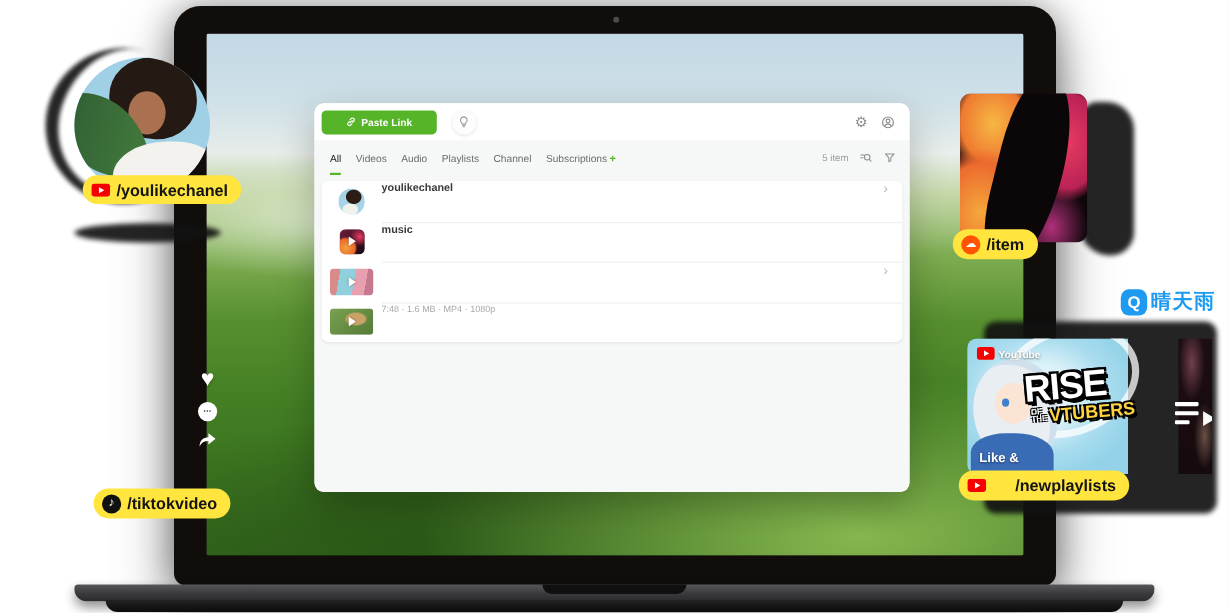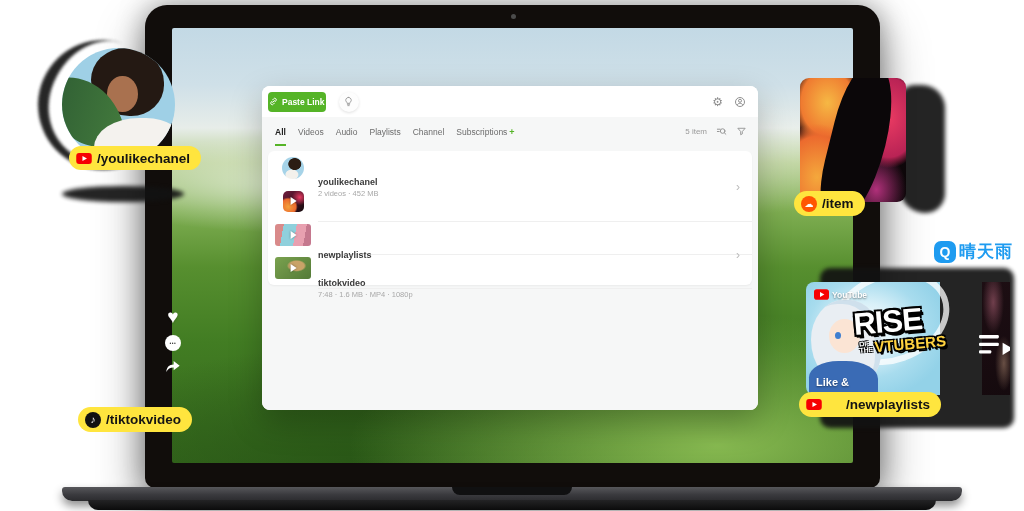--- a/index.html
+++ b/index.html
@@ -35,7 +35,7 @@
             box-shadow:0 12px 32px rgba(0,0,0,.25); overflow:hidden; }
   .win-top { height:31px; flex:0 0 31px; display:flex; align-items:center; padding:0 12px 0 6px;
             background:#fff; }
-  .paste-btn { display:flex; align-items:center; gap:4px; height:20px; padding:0 1px;
+  .paste-btn { display:flex; align-items:center; gap:4px; height:20px; padding:0 20px;
             background:var(--accent-green,#55b427); color:#fff; border:none; border-radius:4px;
             font-size:8.5px; font-weight:bold; cursor:pointer; }
   .paste-btn svg { width:9px; height:9px; }

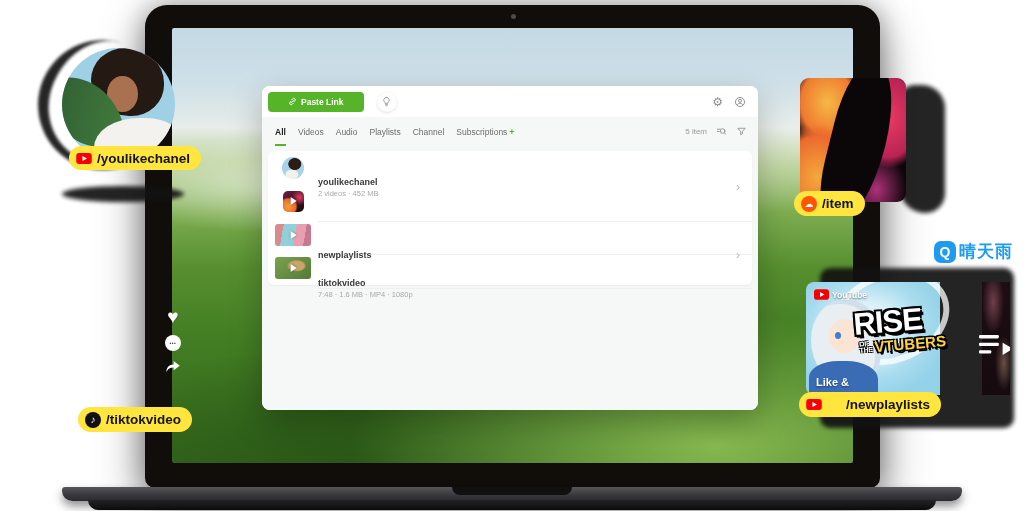--- a/index.html
+++ b/index.html
@@ -48,7 +48,7 @@
   .win-tabs { height:29px; flex:0 0 29px; display:flex; align-items:stretch; gap:12px;
             padding:0 11px 0 13px; background:#f6f7f7; font-size:8.5px; color:#6c6c6c; }
   .tab { display:flex; align-items:center; padding-top:2px; border-bottom:2px solid transparent; cursor:pointer; }
-  .tab.active { color:#222; font-weight:bold; border-bottom-color:var(--accent-green,#55b427); }
+  .tab.active { color:#222; font-weight:normal; border-bottom-color:var(--accent-green,#55b427); }
   .tab .plus { color:var(--accent-green,#55b427); font-weight:bold; margin-left:2px; font-size:9px; }
   .tabs-right { margin-left:auto; display:flex; align-items:center; gap:9px; }
   .item-count { font-size:8px; color:#9a9a9a; }

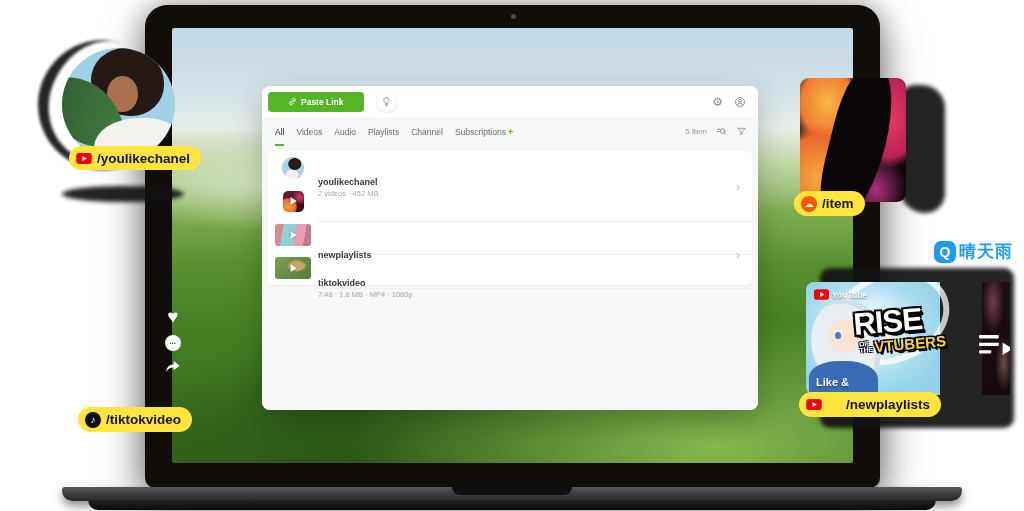--- a/index.html
+++ b/index.html
@@ -57,7 +57,7 @@
   .card { background:#fff; border-radius:6px; box-shadow:0 1px 2px rgba(0,0,0,.05); }
   .row { height:33.5px; display:flex; align-items:stretch; cursor:pointer; }
   .thumb-col { width:50px; flex:0 0 50px; display:flex; align-items:center; justify-content:center; }
-  .row-main { flex:1; display:flex; align-items:center; padding-right:12px;margin-top:36px; }
+  .row-main { flex:1; display:flex; align-items:flex-start; padding-right:12px; }
   .row + .row .row-main { border-top:1px solid #efefef; }
   .row-txt { flex:1; display:flex; flex-direction:column; gap:2px; }
   .row-title { font-size:9px; color:#3a3a3a; font-weight:bold; }

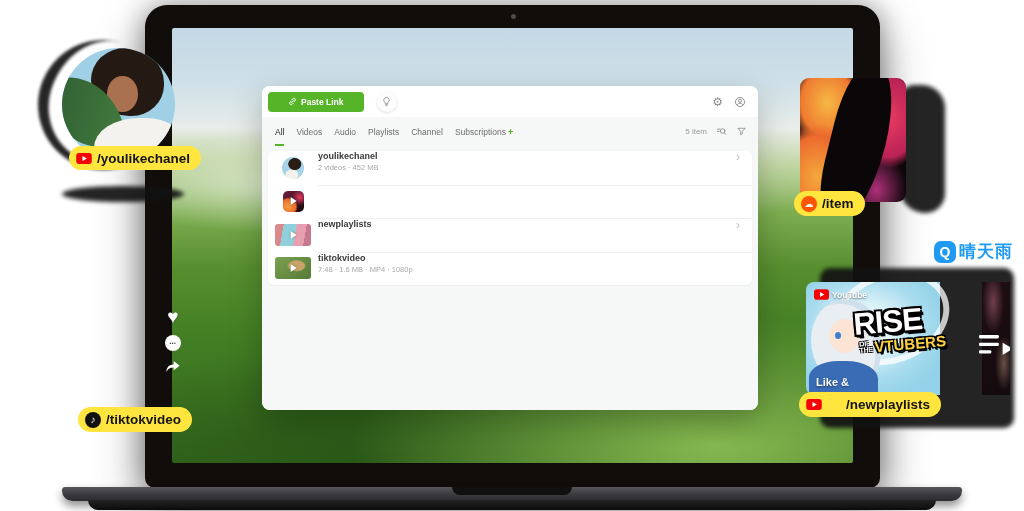--- a/index.html
+++ b/index.html
@@ -258,7 +258,6 @@
           <div class="row-main">
             <div class="row-txt">
               <div class="row-title">youlikechanel</div>
-              <div class="row-meta">2 videos · 452 MB</div>
             </div>
             <span class="chev">›</span>
           </div>

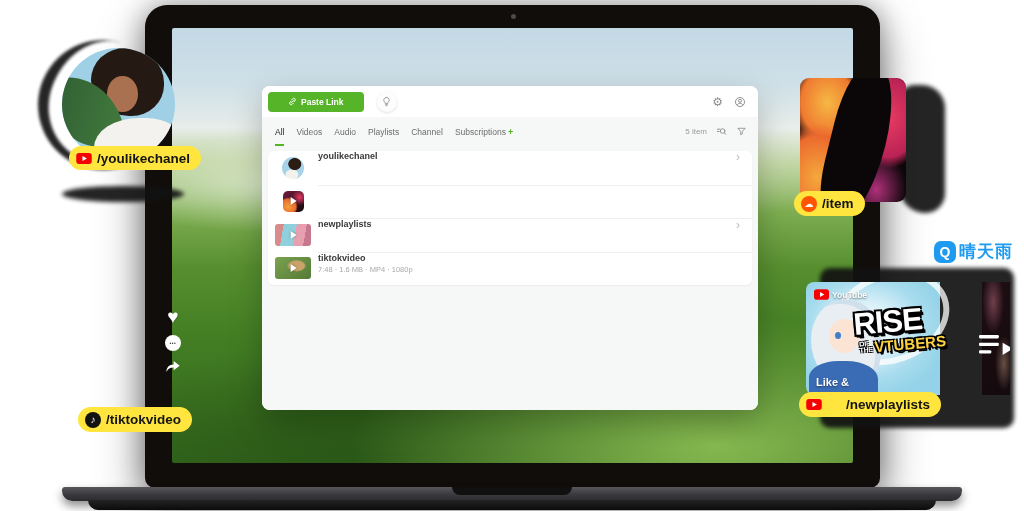--- a/index.html
+++ b/index.html
@@ -269,6 +269,7 @@
             </div>
           <div class="row-main">
             <div class="row-txt">
+              <div class="row-title">music</div>
             </div>
           </div>
         </div>

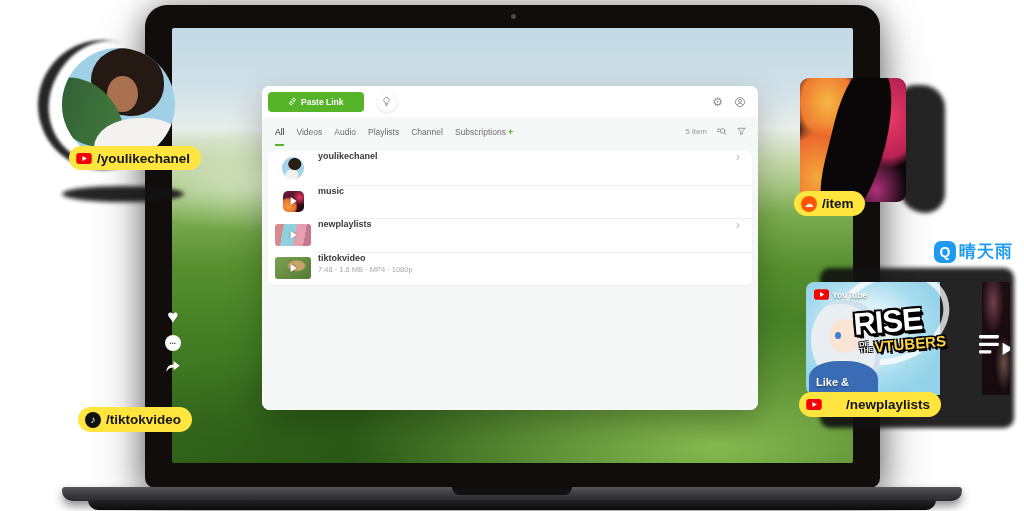--- a/index.html
+++ b/index.html
@@ -280,7 +280,6 @@
             </div>
           <div class="row-main">
             <div class="row-txt">
-              <div class="row-title">newplaylists</div>
             </div>
             <span class="chev">›</span>
           </div>

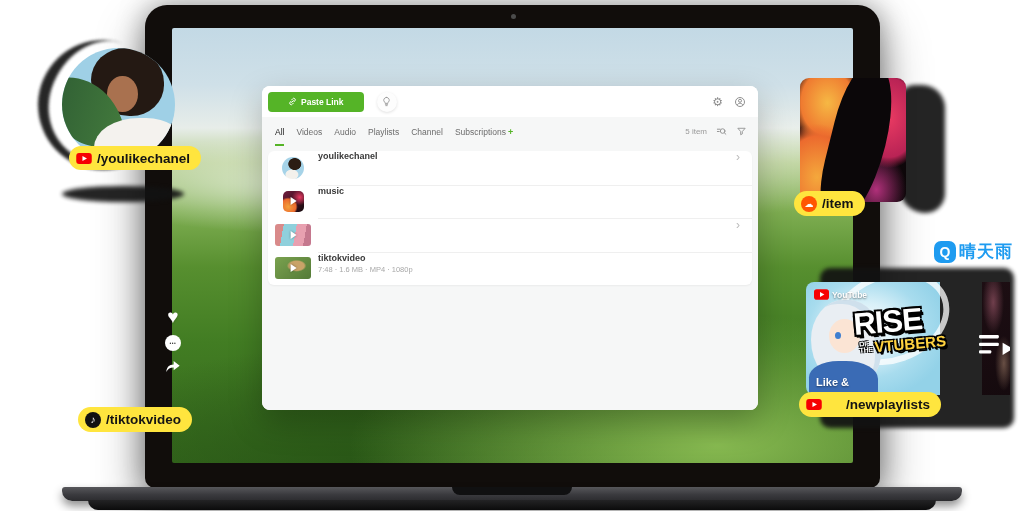--- a/index.html
+++ b/index.html
@@ -291,7 +291,6 @@
             </div>
           <div class="row-main">
             <div class="row-txt">
-              <div class="row-title">tiktokvideo</div>
               <div class="row-meta">7:48 · 1.6 MB · MP4 · 1080p</div>
             </div>
           </div>

